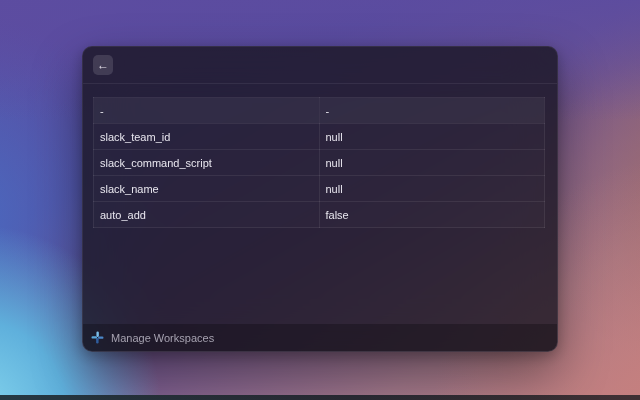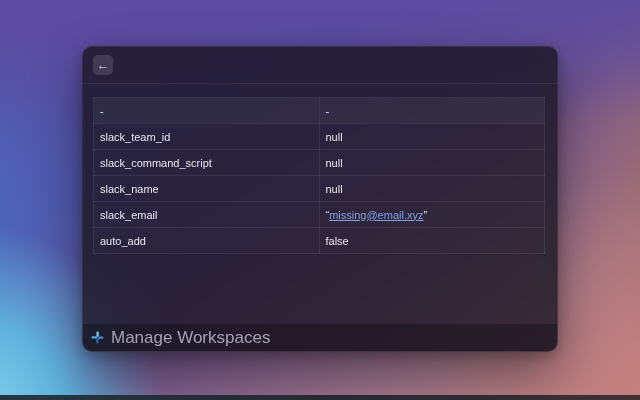--- a/index.html
+++ b/index.html
@@ -104,10 +104,6 @@
               <td><span>null</span></td>
             </tr>
             <tr>
-              <td>slack_email</td>
-              <td><span>“</span><a class="cell-link" href="#">missing@email.xyz</a><span>”</span></td>
-            </tr>
-            <tr>
               <td>auto_add</td>
               <td><span>false</span></td>
             </tr>

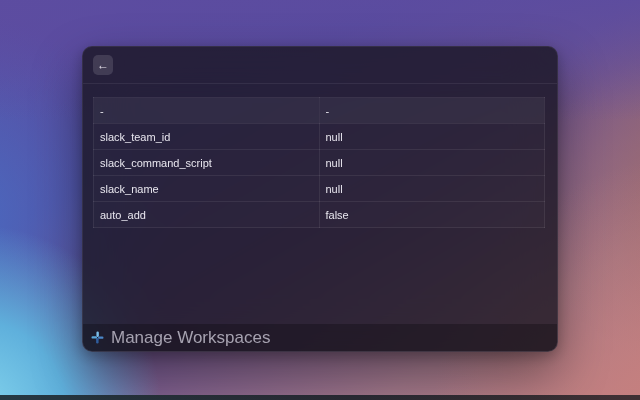--- a/index.html
+++ b/index.html
@@ -65,7 +65,7 @@
     flex:0 0 27px; height:27px;
     display:flex; align-items:center; gap:7px; padding:0 8px;
     background:rgba(8,6,12,0.32);
-    font-size:17px; color:#a6a2b0;
+    font-size:11px; color:#a6a2b0;
   }
   .footer-icon { width:13px; height:13px; display:block; flex:0 0 13px; }
 </style>

